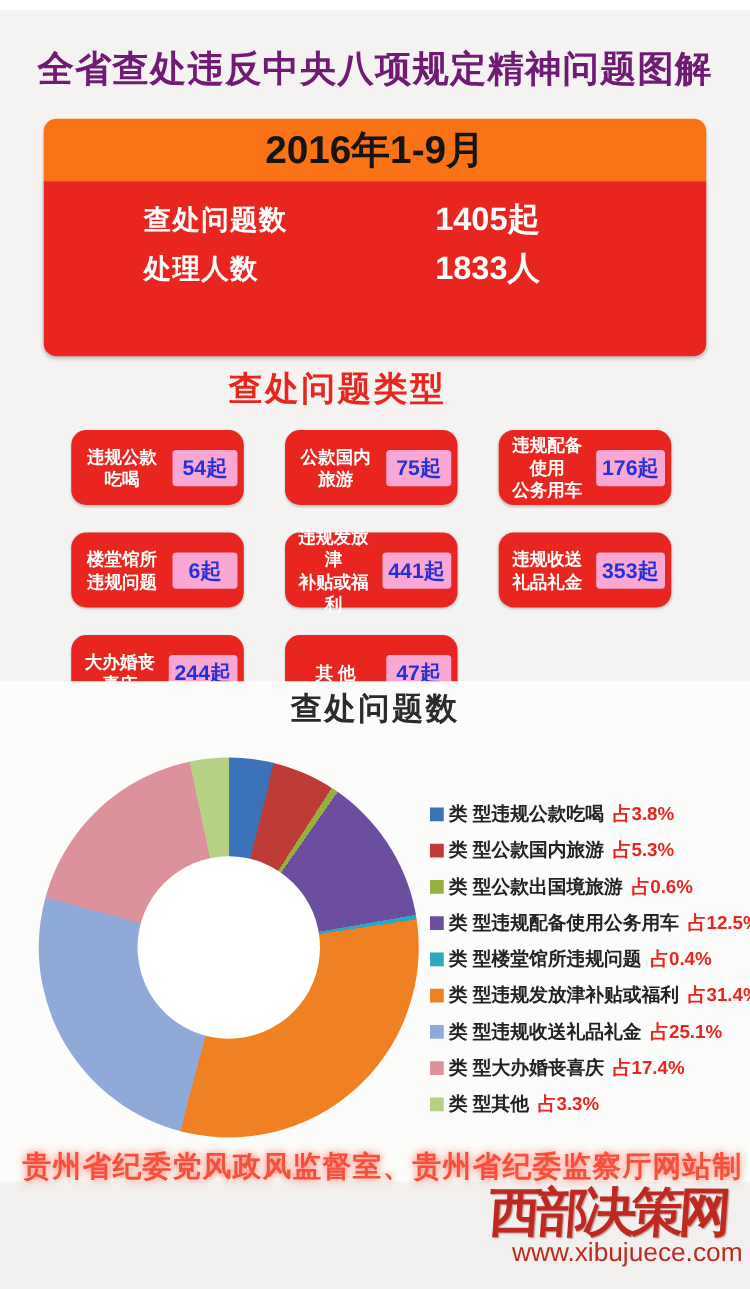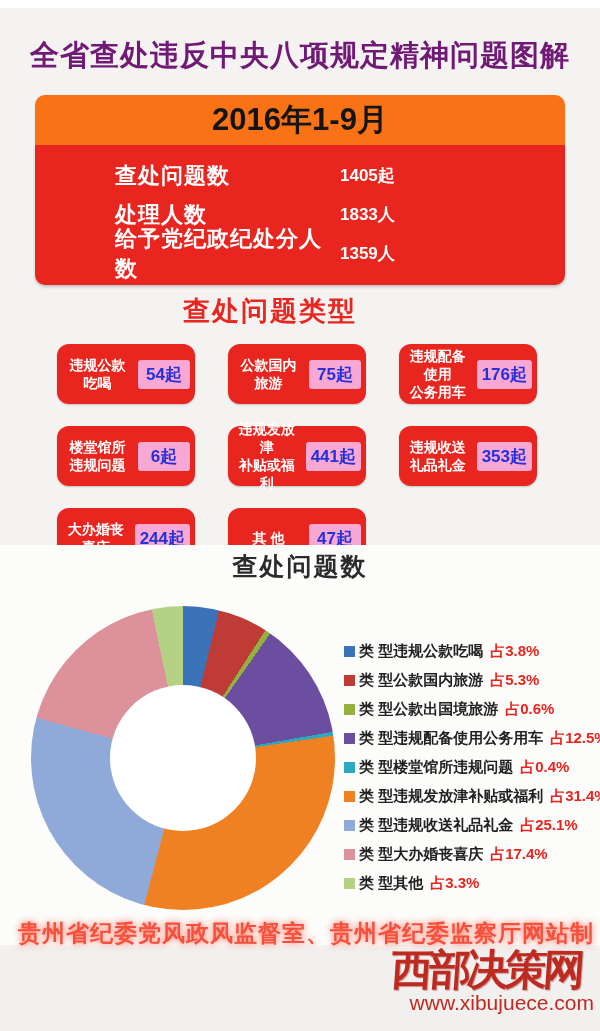--- a/index.html
+++ b/index.html
@@ -22,7 +22,7 @@
     padding-top:11px;box-shadow:0 2px 3px rgba(0,0,0,0.2);}
   .stat-row{display:flex;align-items:center;height:39px;padding-left:80px;}
   .stat-label{width:225px;font-size:22px;font-weight:bold;letter-spacing:1px;}
-  .stat-value{font-size:17px;font-weight:bold;min-width:92px;}
+  .stat-value{font-size:26px;font-weight:bold;min-width:92px;text-align:right;}
   .person-icon{width:26px;height:26px;position:relative;margin-left:8px;}
   .person-icon .head{width:11px;height:11px;border-radius:50%;background:#fff;margin:0 auto;}
   .person-icon .torso{width:22px;height:12px;border-radius:11px 11px 2px 2px;background:#fff;margin:2px auto 0;}

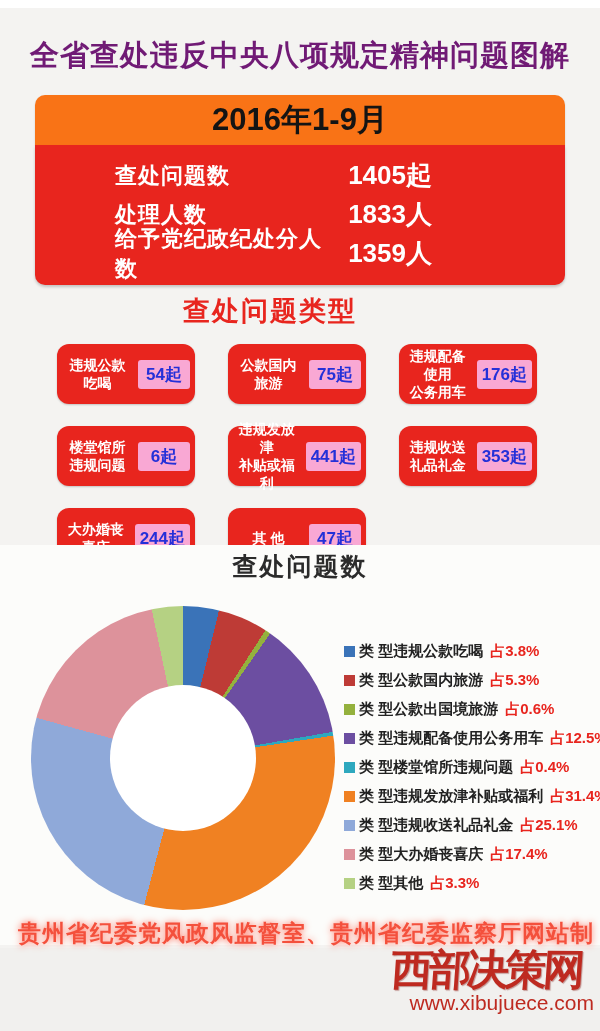--- a/index.html
+++ b/index.html
@@ -87,11 +87,6 @@
         <span class="stat-value">1833人</span>
         <span class="person-icon"><span class="head"></span><span class="torso"></span></span>
       </div>
-      <div class="stat-row">
-        <span class="stat-label">给予党纪政纪处分人数</span>
-        <span class="stat-value">1359人</span>
-        <span class="person-icon"><span class="head"></span><span class="torso"></span></span>
-      </div>
     </div>
 
   <div id="types-title">查处问题类型</div>

